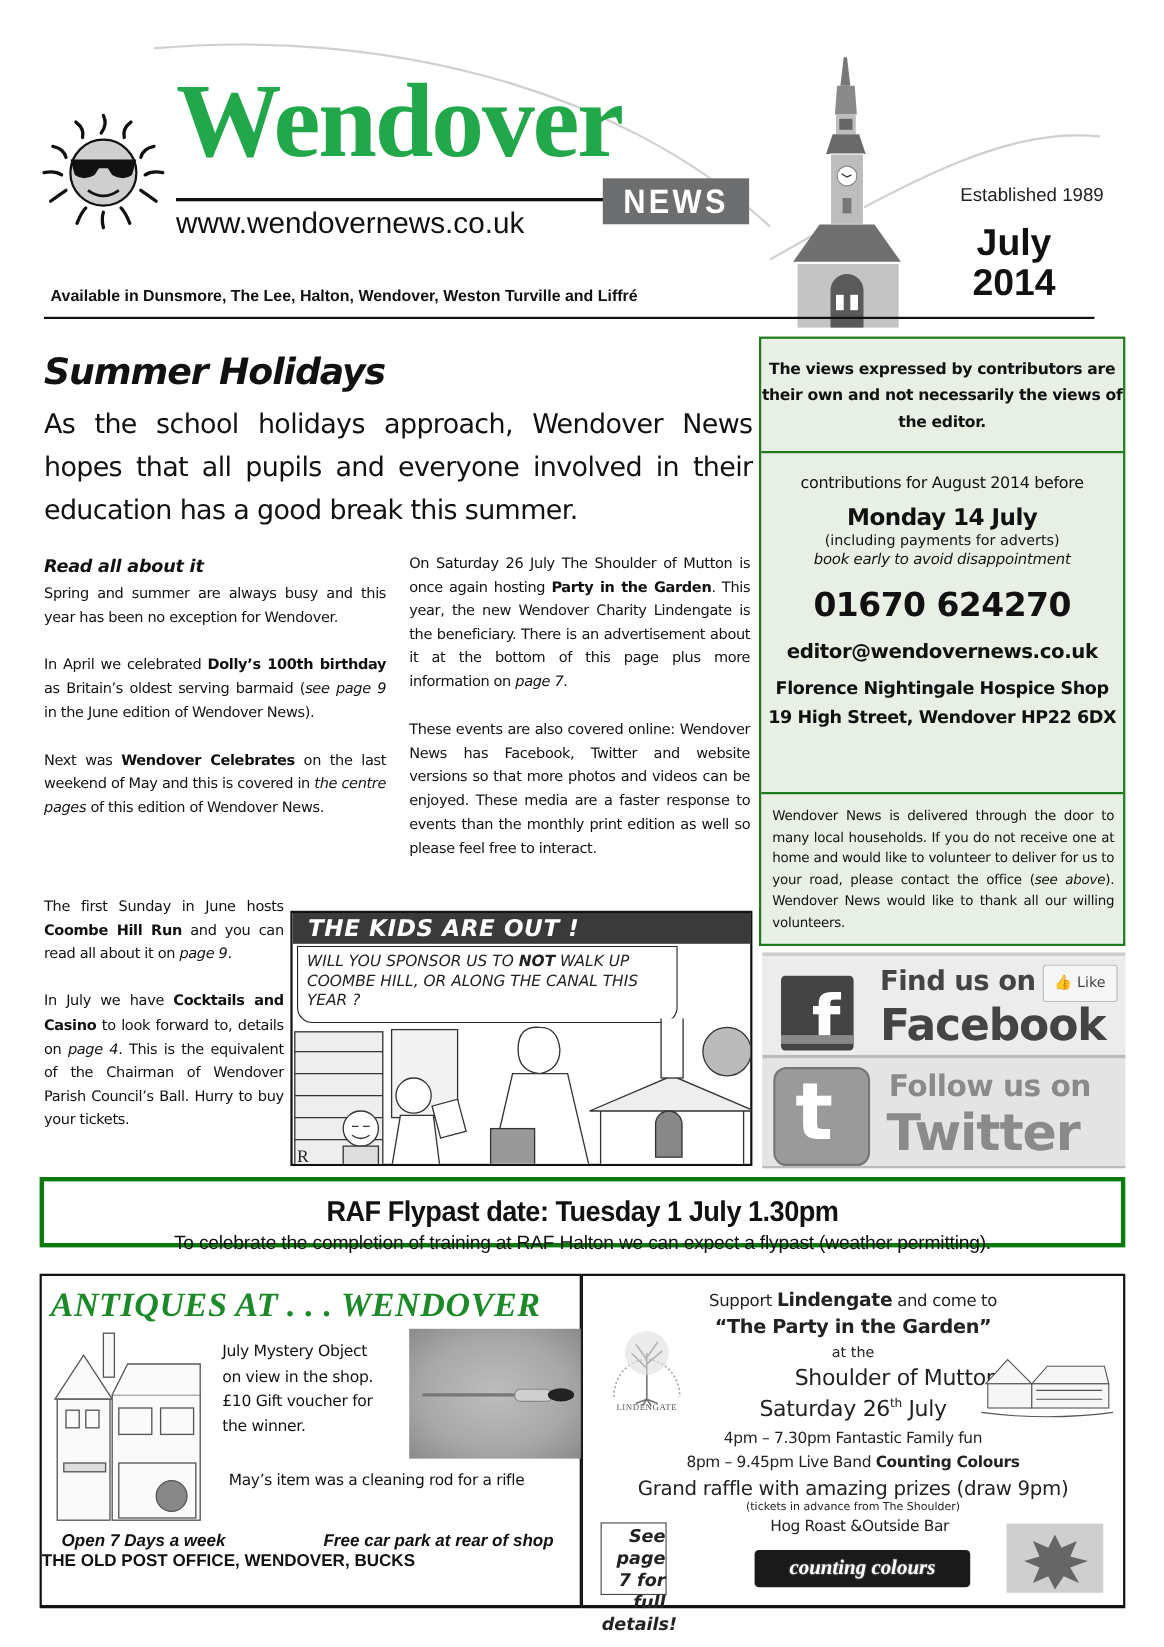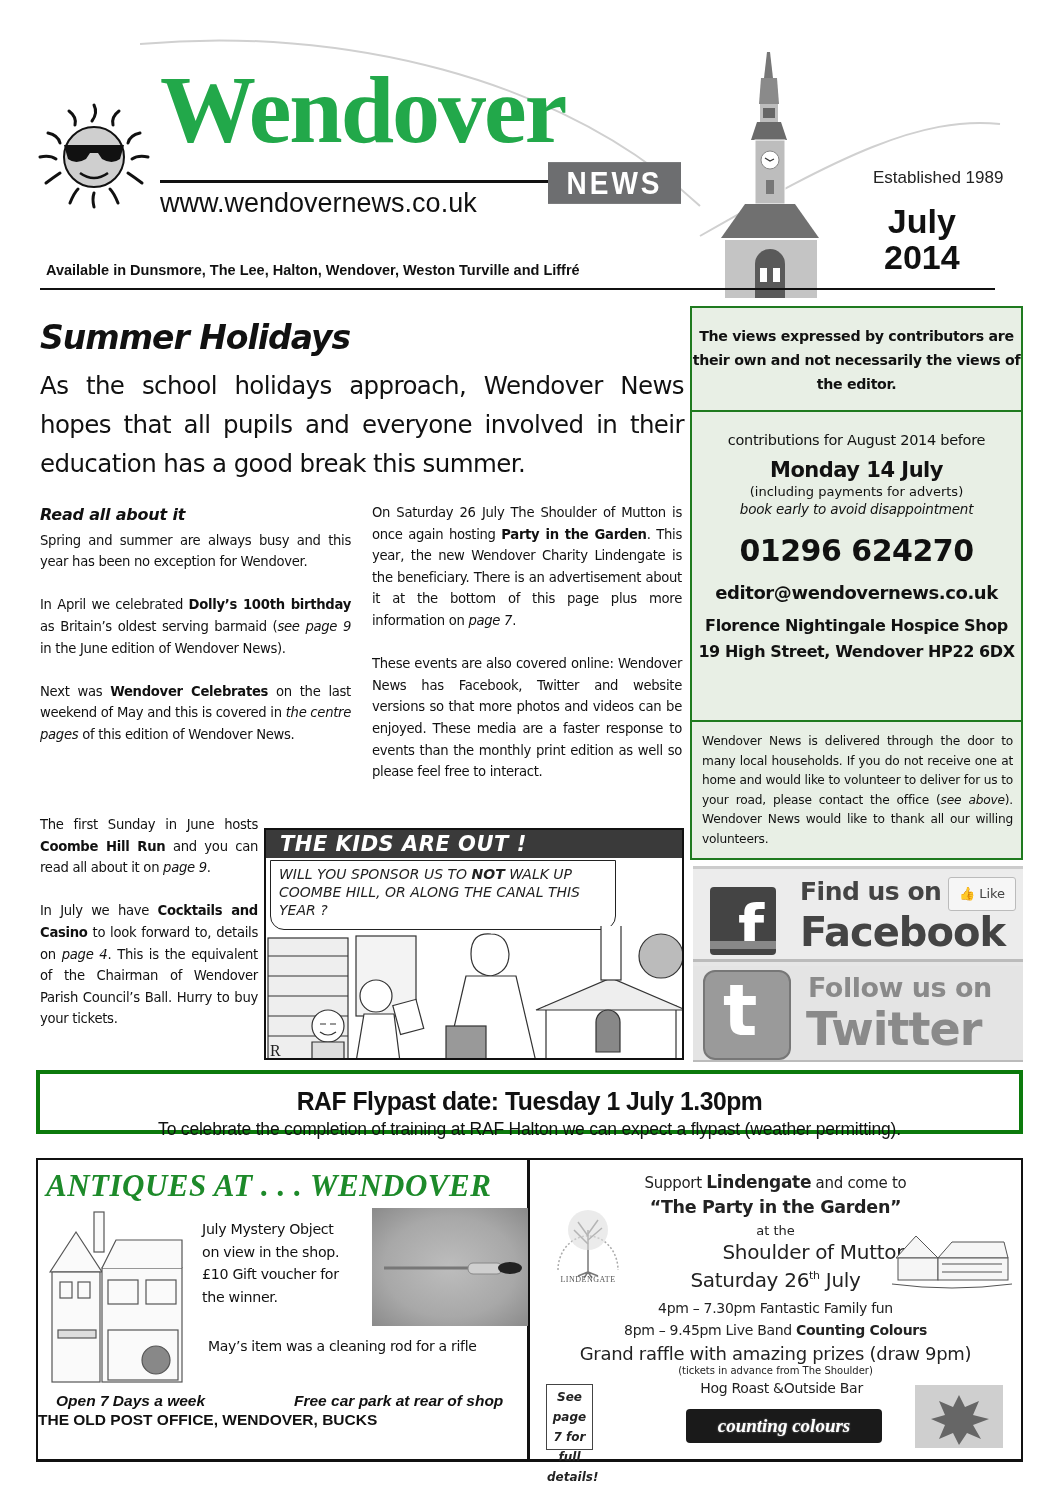--- a/index.html
+++ b/index.html
@@ -231,7 +231,7 @@
     <div class="deadline">Monday 14 July</div>
     <div class="adverts">(including payments for adverts)</div>
     <div class="bookearly">book early to avoid disappointment</div>
-    <div class="phone">01296 624270</div>
+    <div class="phone">01670 624270</div>
     <div class="email">editor@wendovernews.co.uk</div>
     <div class="shop">
       <div>Florence Nightingale Hospice Shop</div>

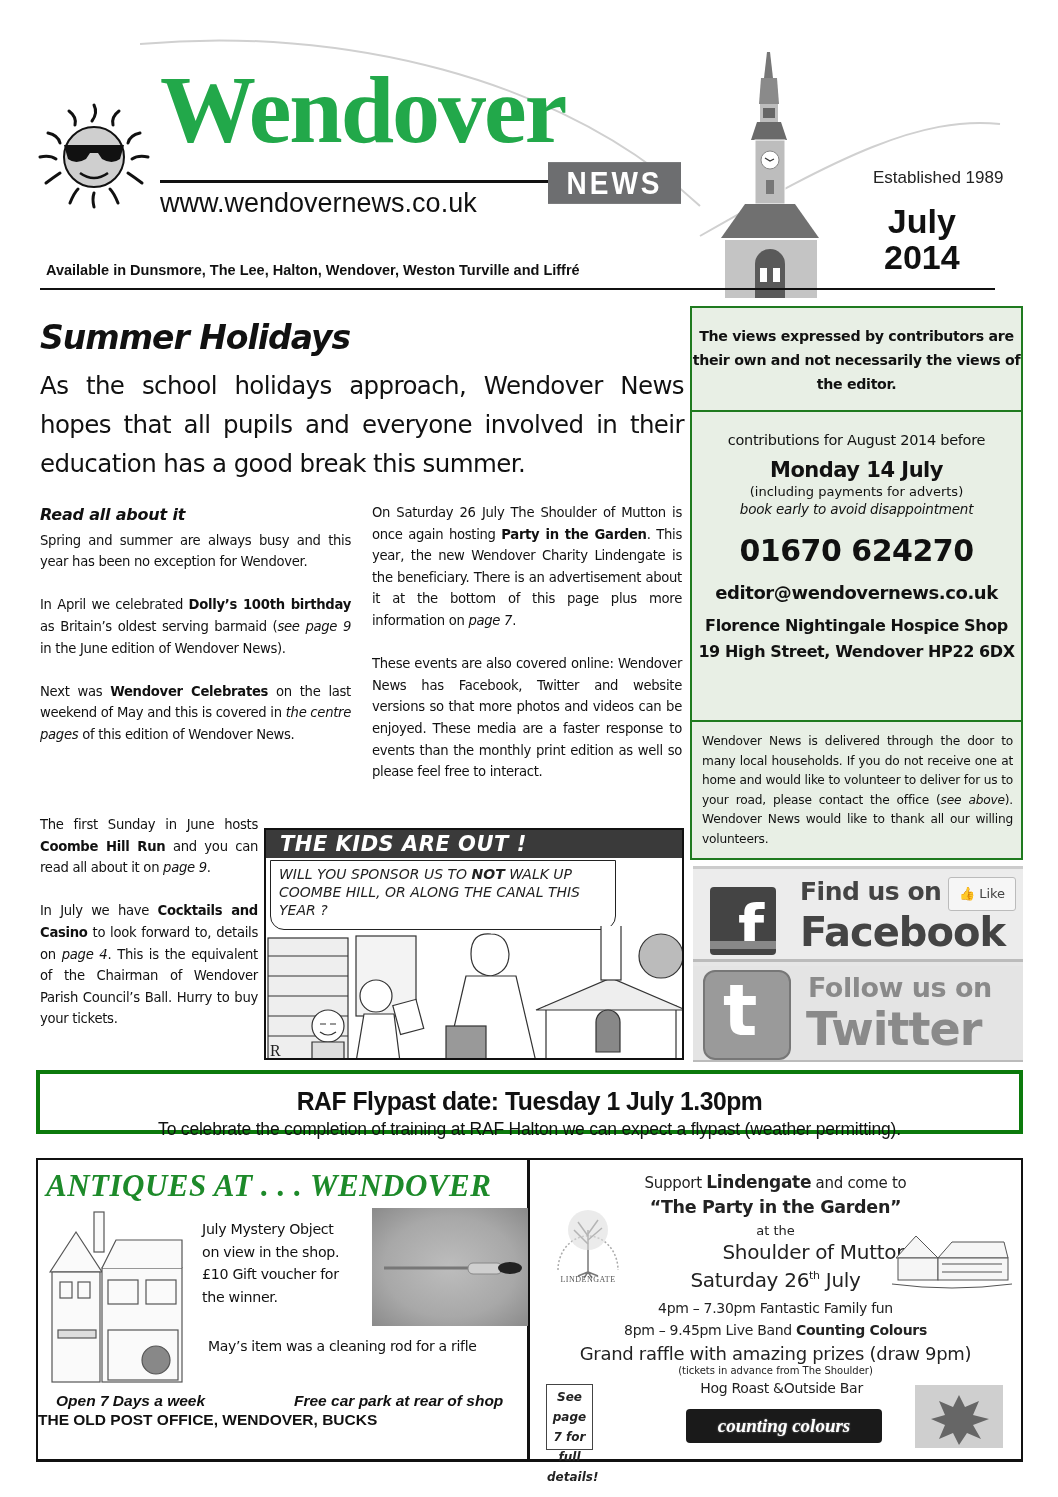--- a/index.html
+++ b/index.html
@@ -112,8 +112,8 @@
   .lindengate-logo { position: absolute; left: 18px; top: 40px; width: 80px; height: 80px; }
   .lindengate-label { position: absolute; left: 18px; top: 115px; width: 80px; font-family: "Liberation Serif", serif; font-size: 8px; letter-spacing: 0.5px; color: #555; }
   .pub-sketch { position: absolute; left: 362px; top: 68px; width: 120px; height: 62px; }
-  .see-page { position: absolute; left: 16px; top: 224px; width: 47px; height: 66px; border: 1px solid #444; font-weight: bold; font-style: italic;
-    font-size: 12px; line-height: 20px; padding-top: 2px; }
+  .see-page { position: absolute; left: 16px; top: 224px; width: 60px; height: 66px; border: 1px solid #444; font-weight: bold; font-style: italic;
+    font-size: 16px; line-height: 20px; padding-top: 2px; text-align: right; }
   .band-logo { position: absolute; left: 156px; top: 249px; width: 196px; height: 34px; background: #1a1a1a; border-radius: 4px;
     font-family: "Liberation Serif", serif; font-style: italic; font-weight: bold; font-size: 19px; color: #fff; line-height: 34px;
     text-shadow: 0 0 2px #999; }

